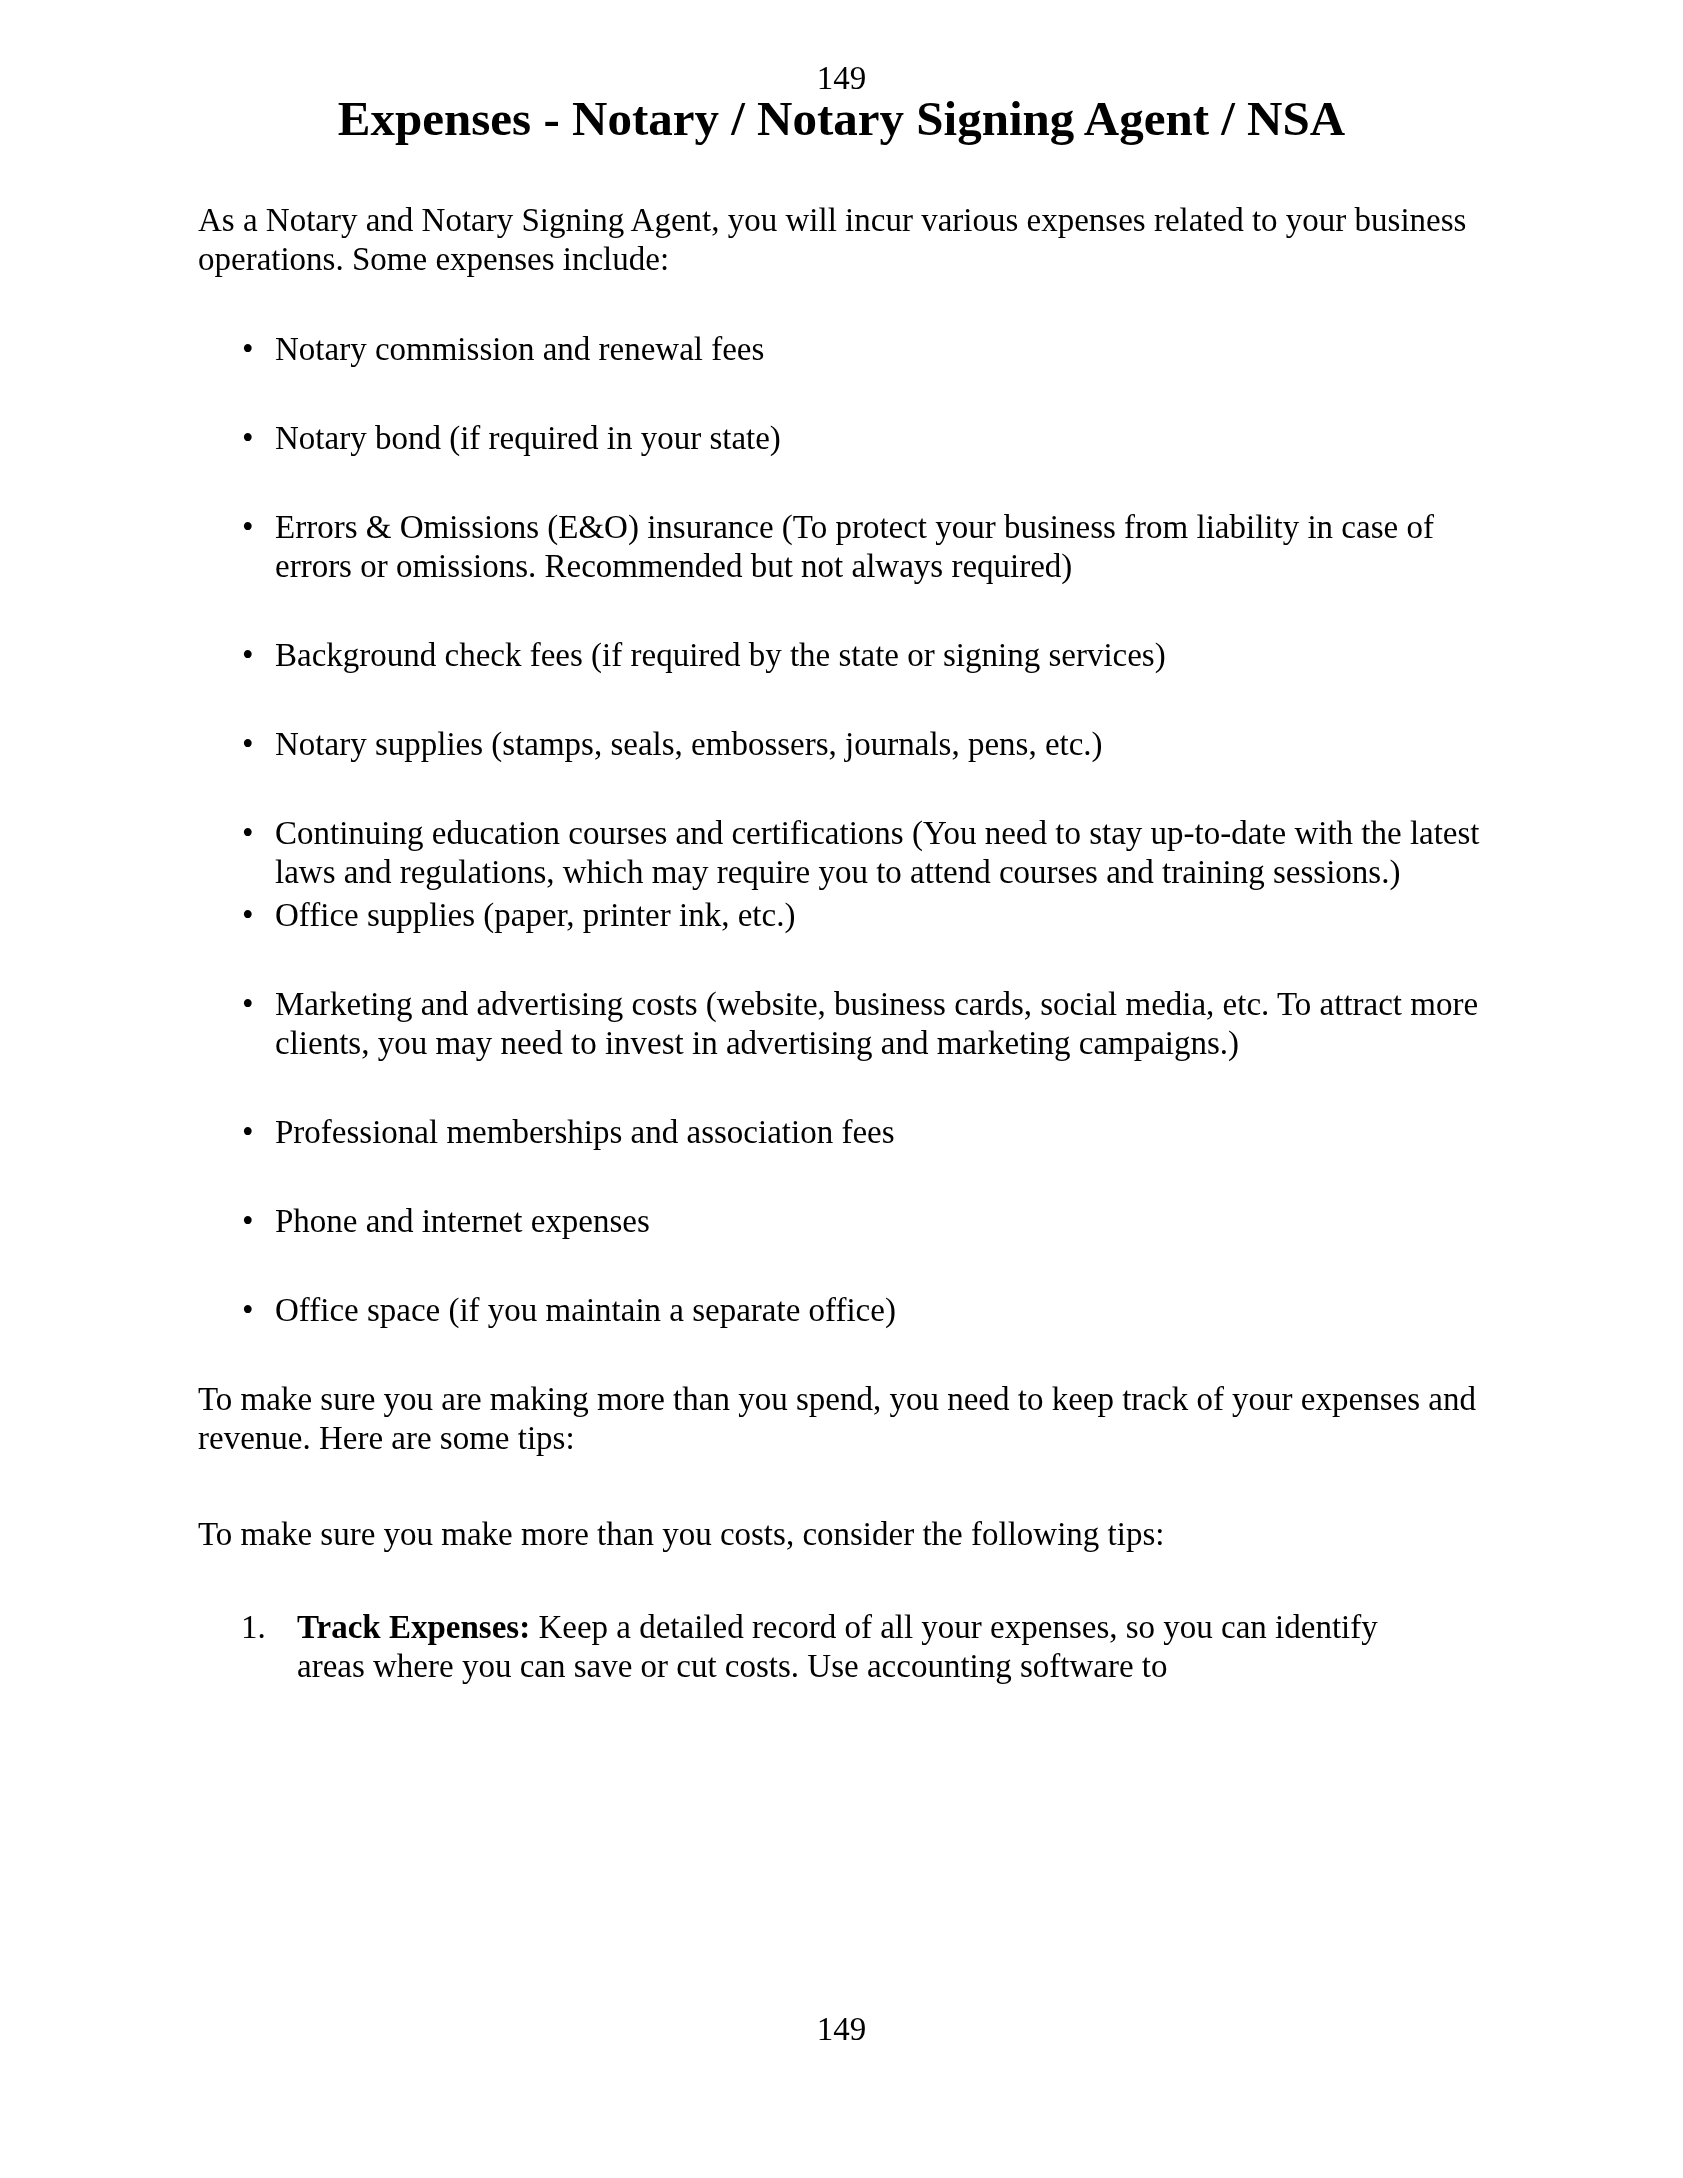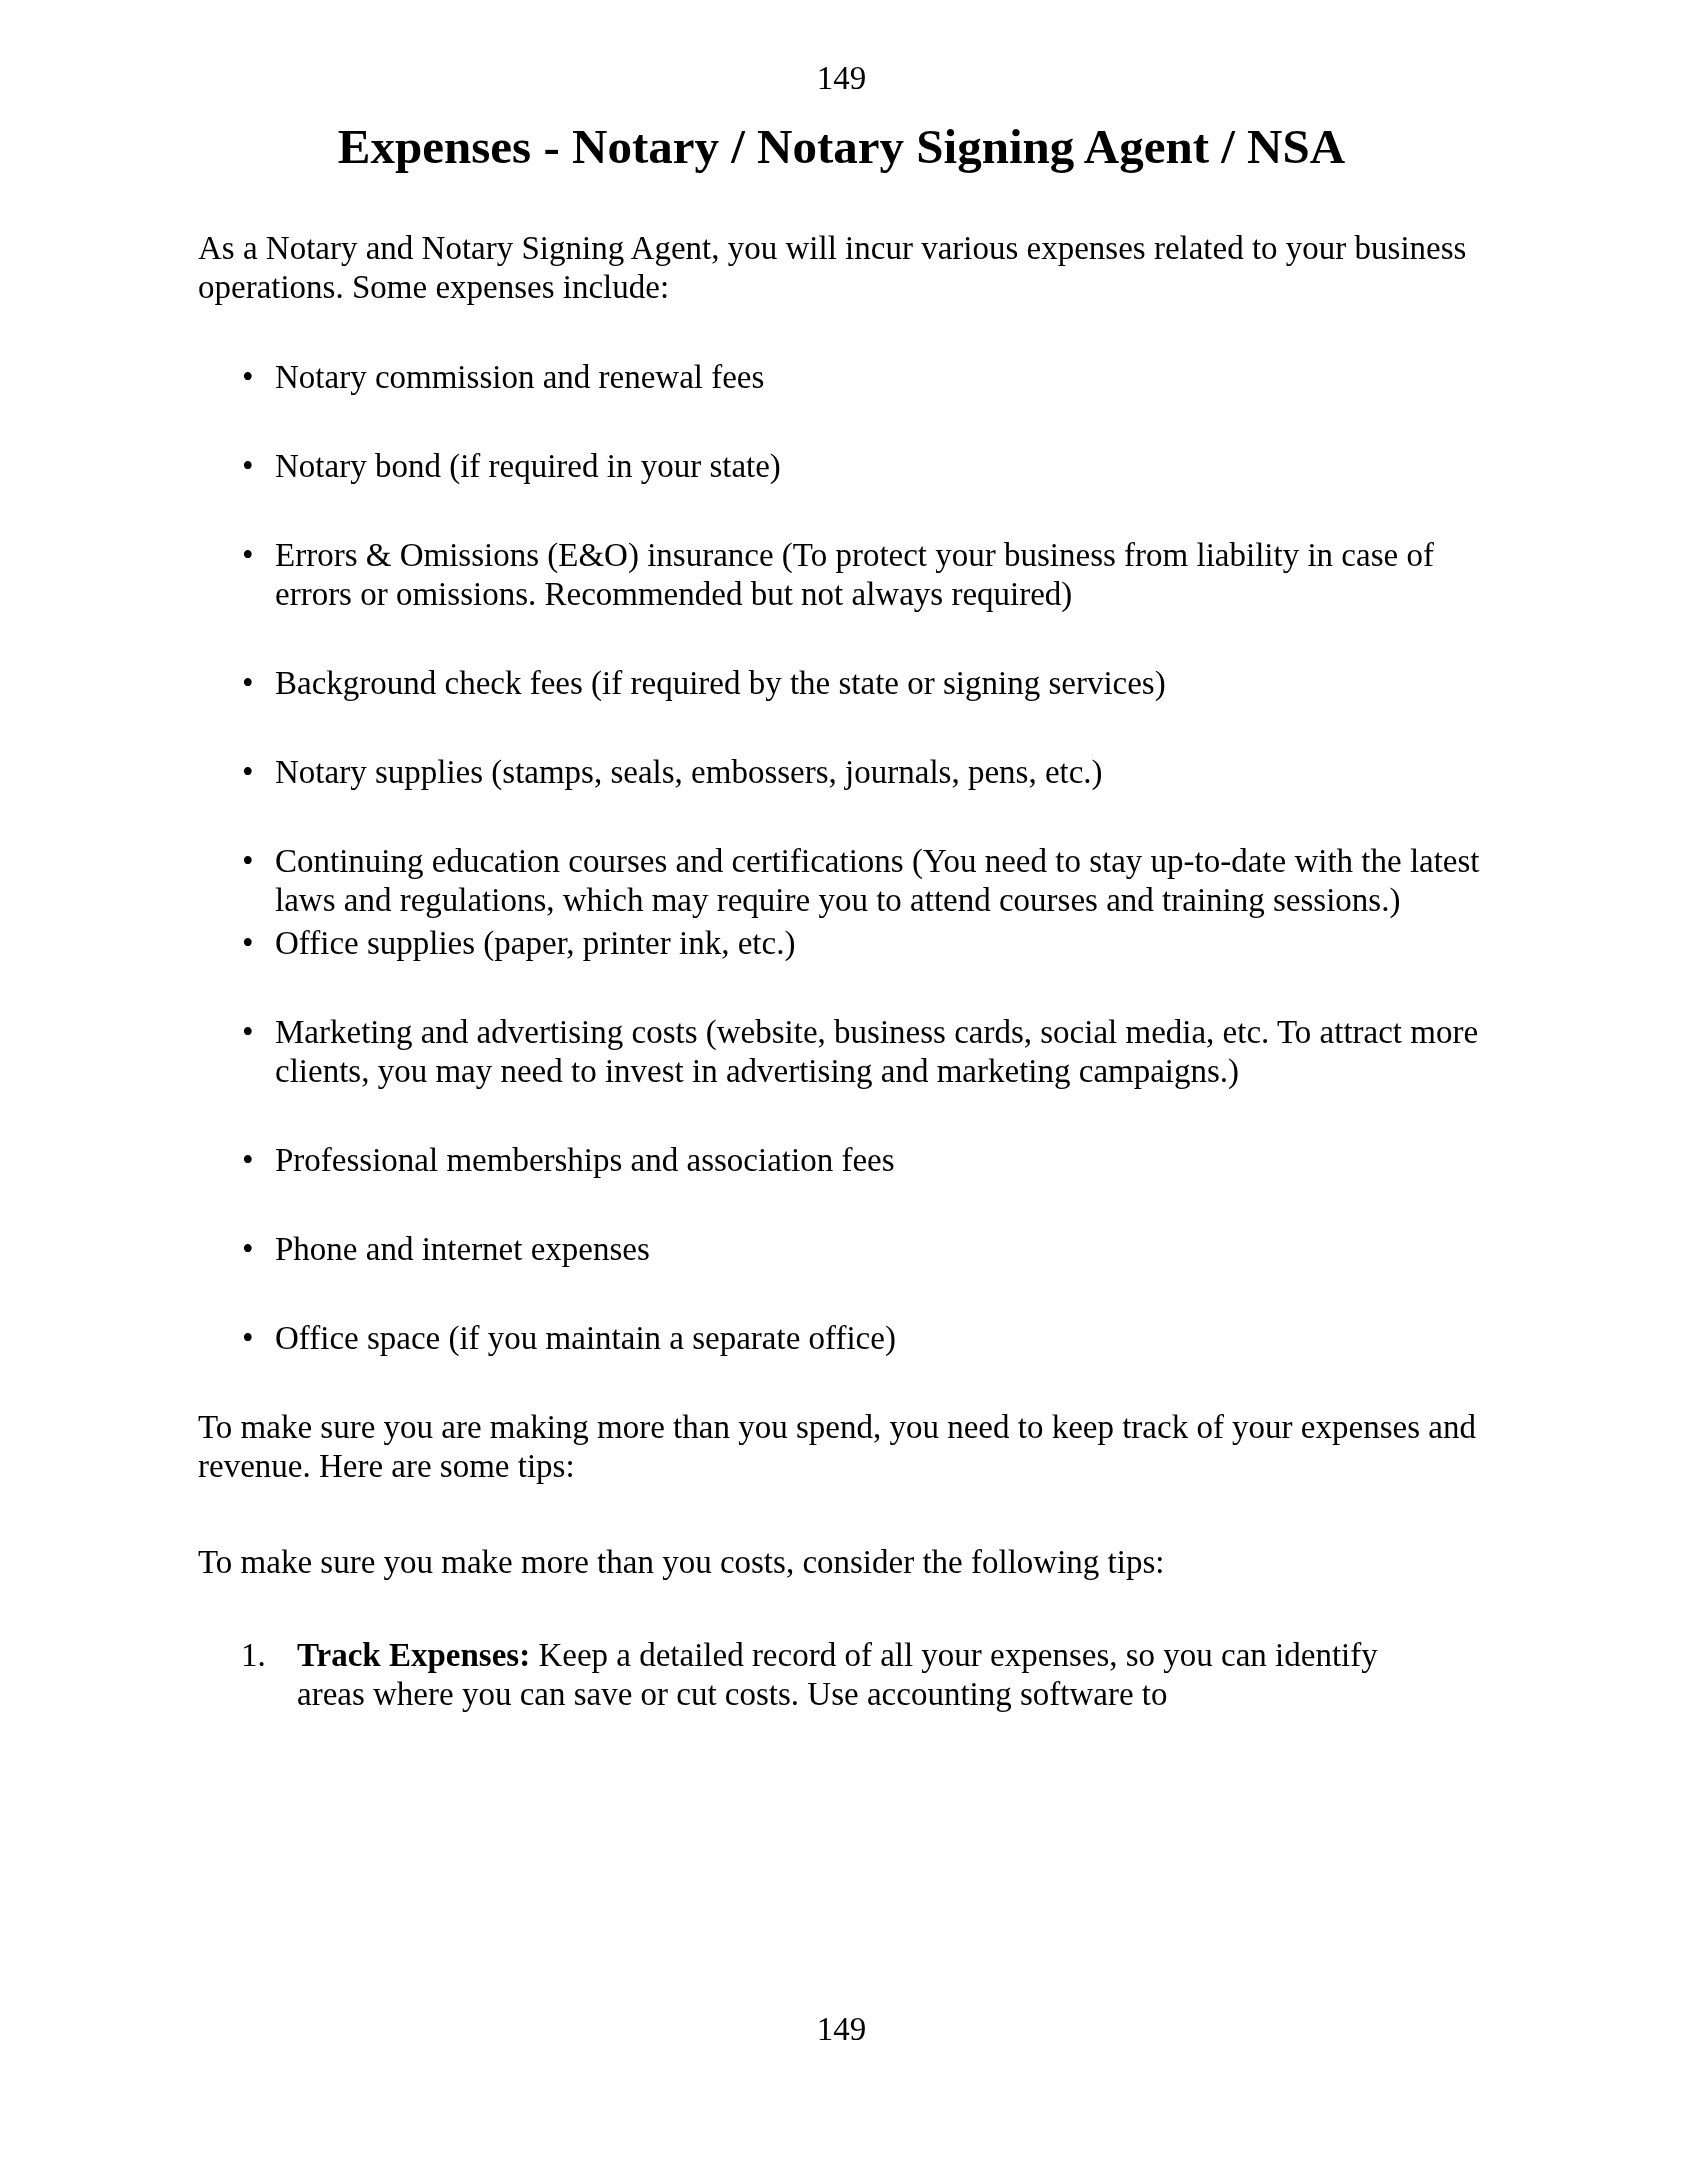--- a/index.html
+++ b/index.html
@@ -28,7 +28,7 @@
   .page-num.footer { top: 2010px; }
   h1.title {
     margin: 0;
-    padding-top: 118px;
+    padding-top: 90px;
     text-align: center;
     font-size: 49px;
     line-height: 57px;

